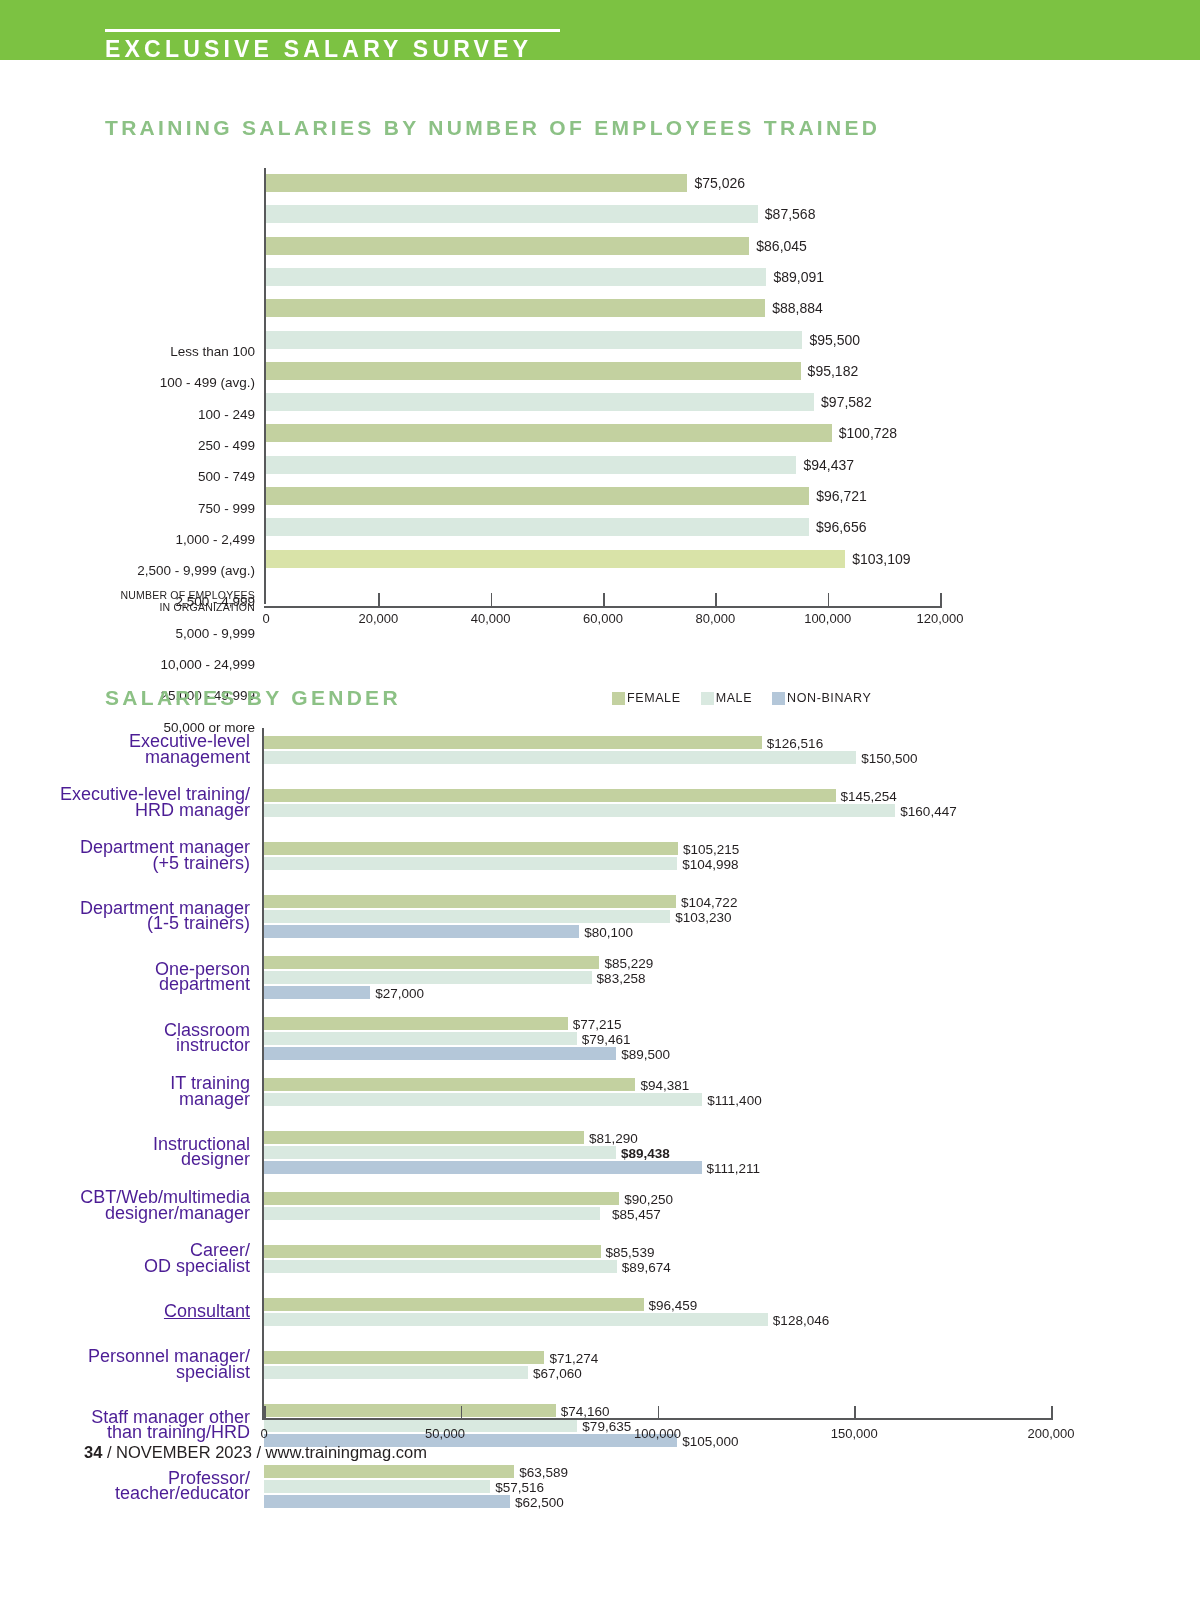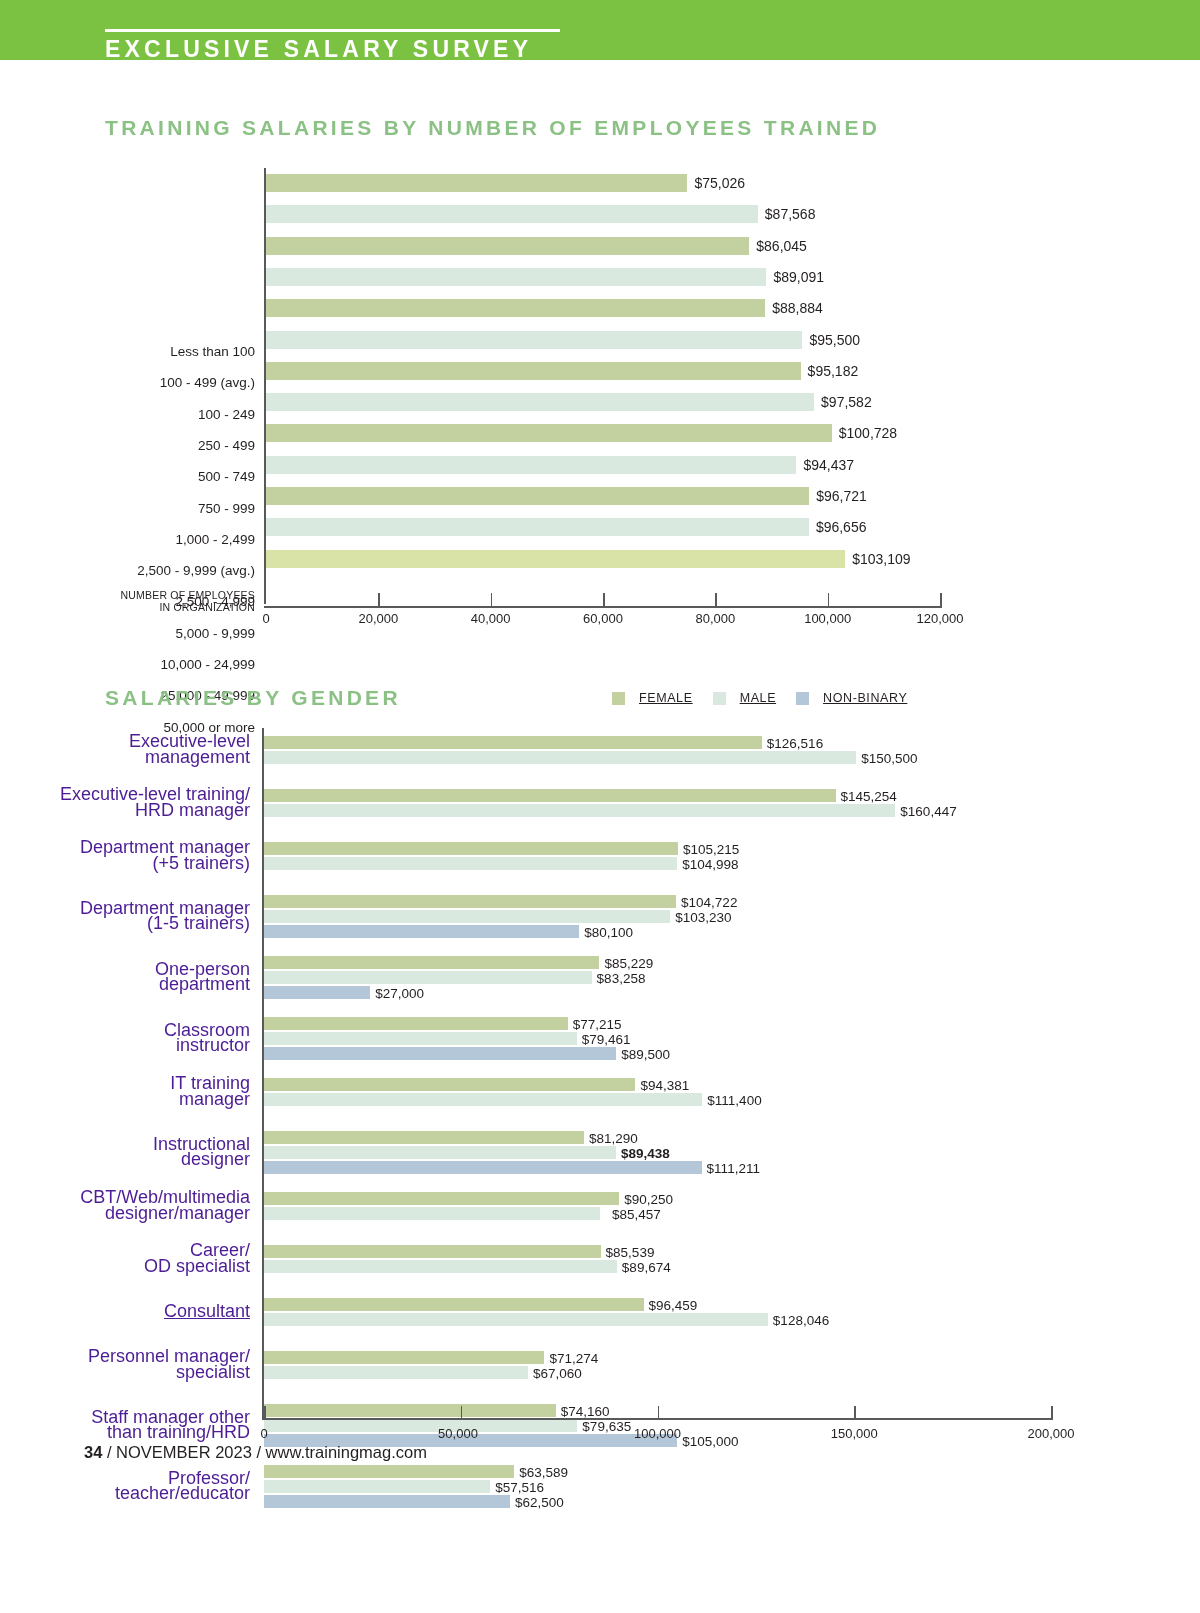--- a/index.html
+++ b/index.html
@@ -46,7 +46,7 @@
     position:absolute; left:612px; top:691px;
     display:flex; align-items:center; gap:20px;
   }
-  .legend-item { display:flex; align-items:center; gap:14px;text-decoration:underline; }
+  .legend-item { display:flex; align-items:center; gap:2px; }
   .legend-swatch { width:13px; height:13px; display:block; }
   .legend-label {
     font-size:12.5px; letter-spacing:.6px; color:#231f20;

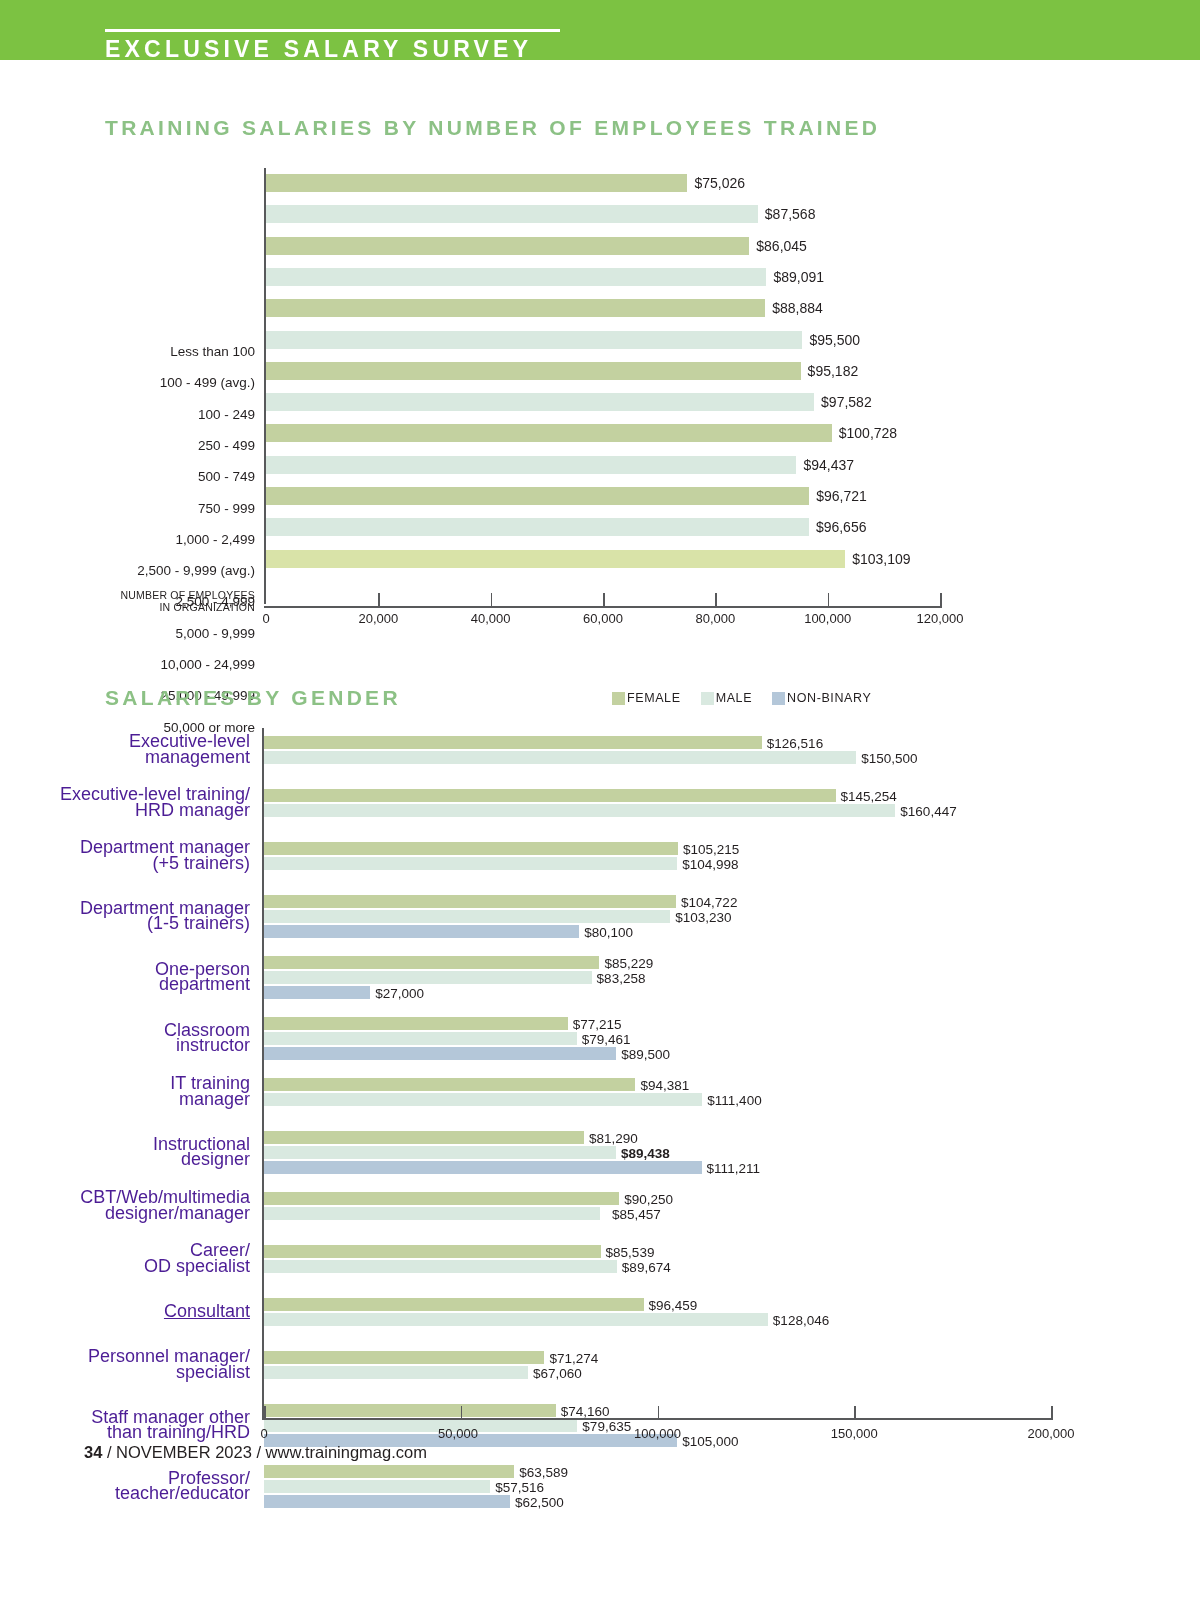--- a/index.html
+++ b/index.html
@@ -330,7 +330,7 @@
       <div class="tick" style="left: 264px; top: 1406px; height: 12px;"></div>
       <div class="tick-label" style="left: 264px; top: 1426px;">0</div>
       <div class="tick" style="left: 460.75px; top: 1406px; height: 12px;"></div>
-      <div class="tick-label" style="left: 458px; top: 1426px;">50,000</div>
+      <div class="tick-label" style="left: 445px; top: 1426px;">50,000</div>
       <div class="tick" style="left: 657.5px; top: 1406px; height: 12px;"></div>
       <div class="tick-label" style="left: 657.5px; top: 1426px;">100,000</div>
       <div class="tick" style="left: 854.25px; top: 1406px; height: 12px;"></div>

